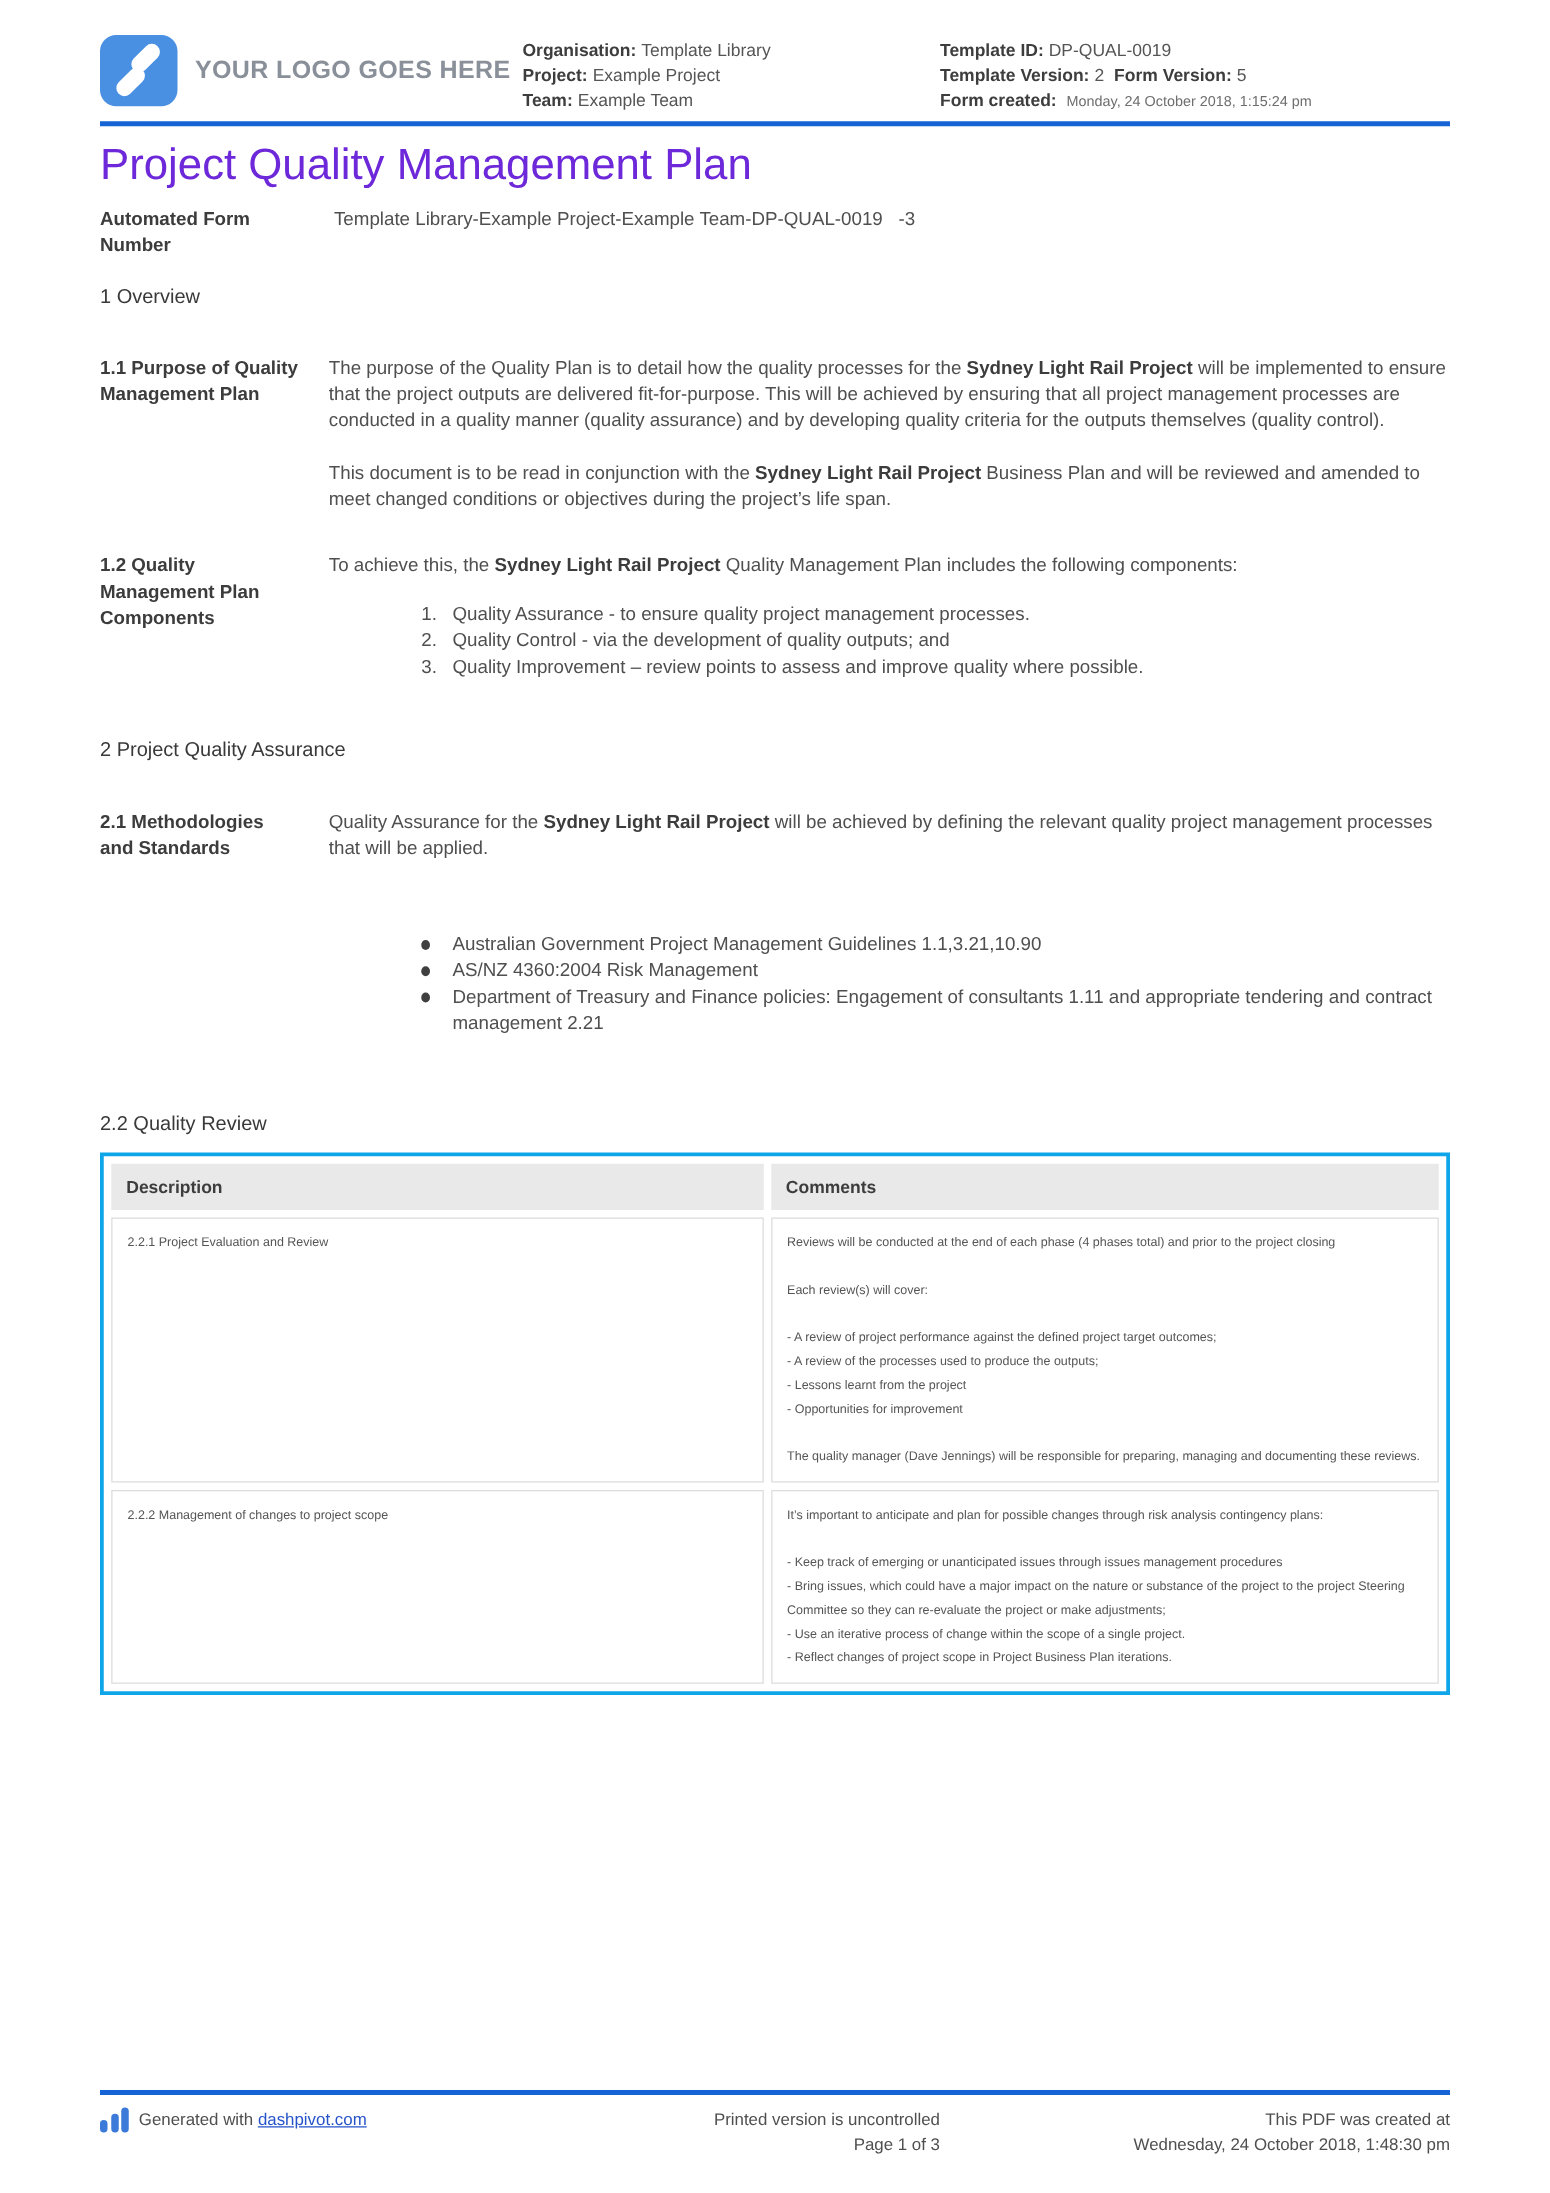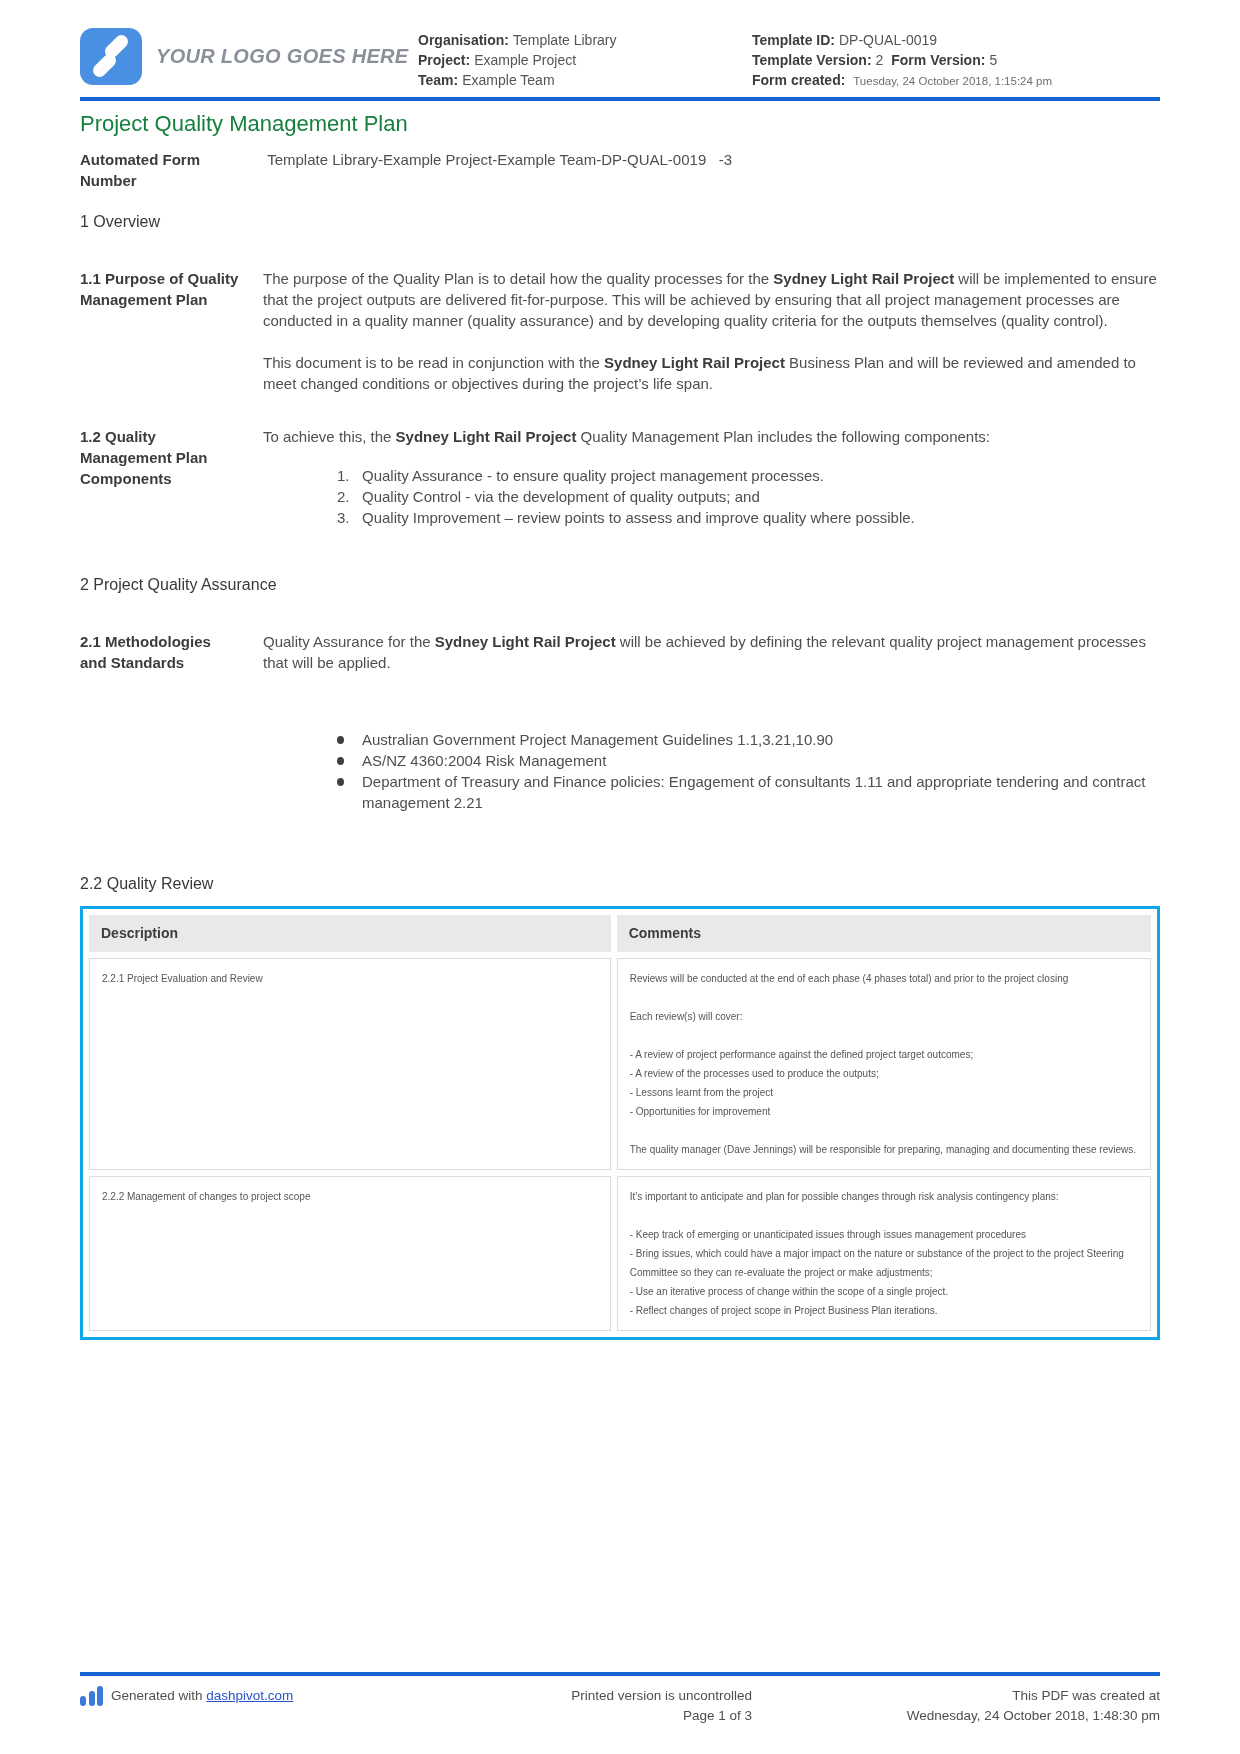--- a/index.html
+++ b/index.html
@@ -26,7 +26,7 @@
   .logo-pill.p1 { top: 12px; left: 23px; }
   .logo-pill.p2 { top: 31px; left: 11px; }
   .logo-text {
-    font-size: 20px; font-weight: 700; font-style: italic;
+    font-size: 20px; font-weight: 700; 
     color: #8a9099; letter-spacing: 0.3px; white-space: nowrap; text-align: center;
   }
   .meta-block { padding-top: 2px; }

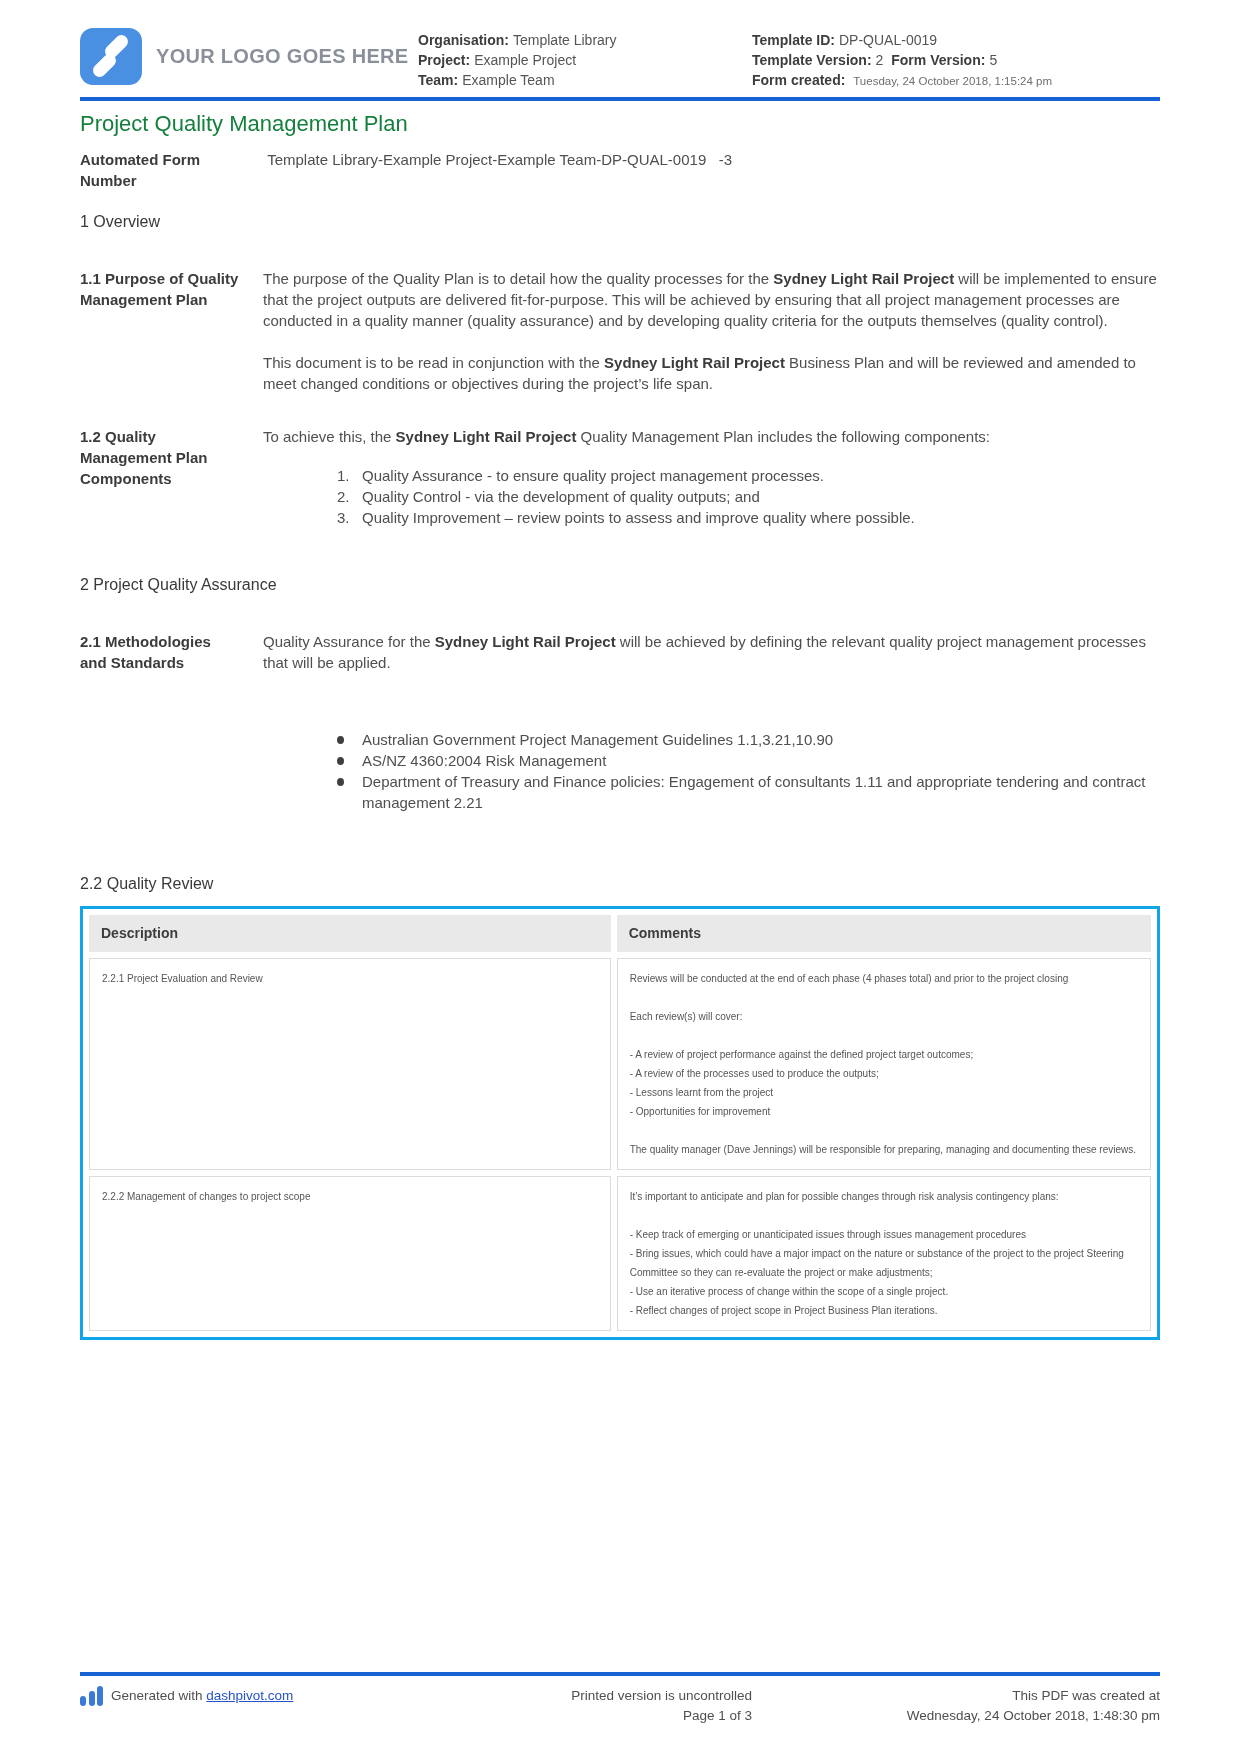--- a/index.html
+++ b/index.html
@@ -132,7 +132,7 @@
         </div>
         <div class="meta-line">
           <span class="meta-label">Form created:</span>
-          <span class="meta-small meta-val">Tuesday, 24 October 2018, 1:15:24 pm</span>
+          <span class="meta-small meta-val">Monday, 24 October 2018, 1:15:24 pm</span>
         </div>
       </div>
     </div>

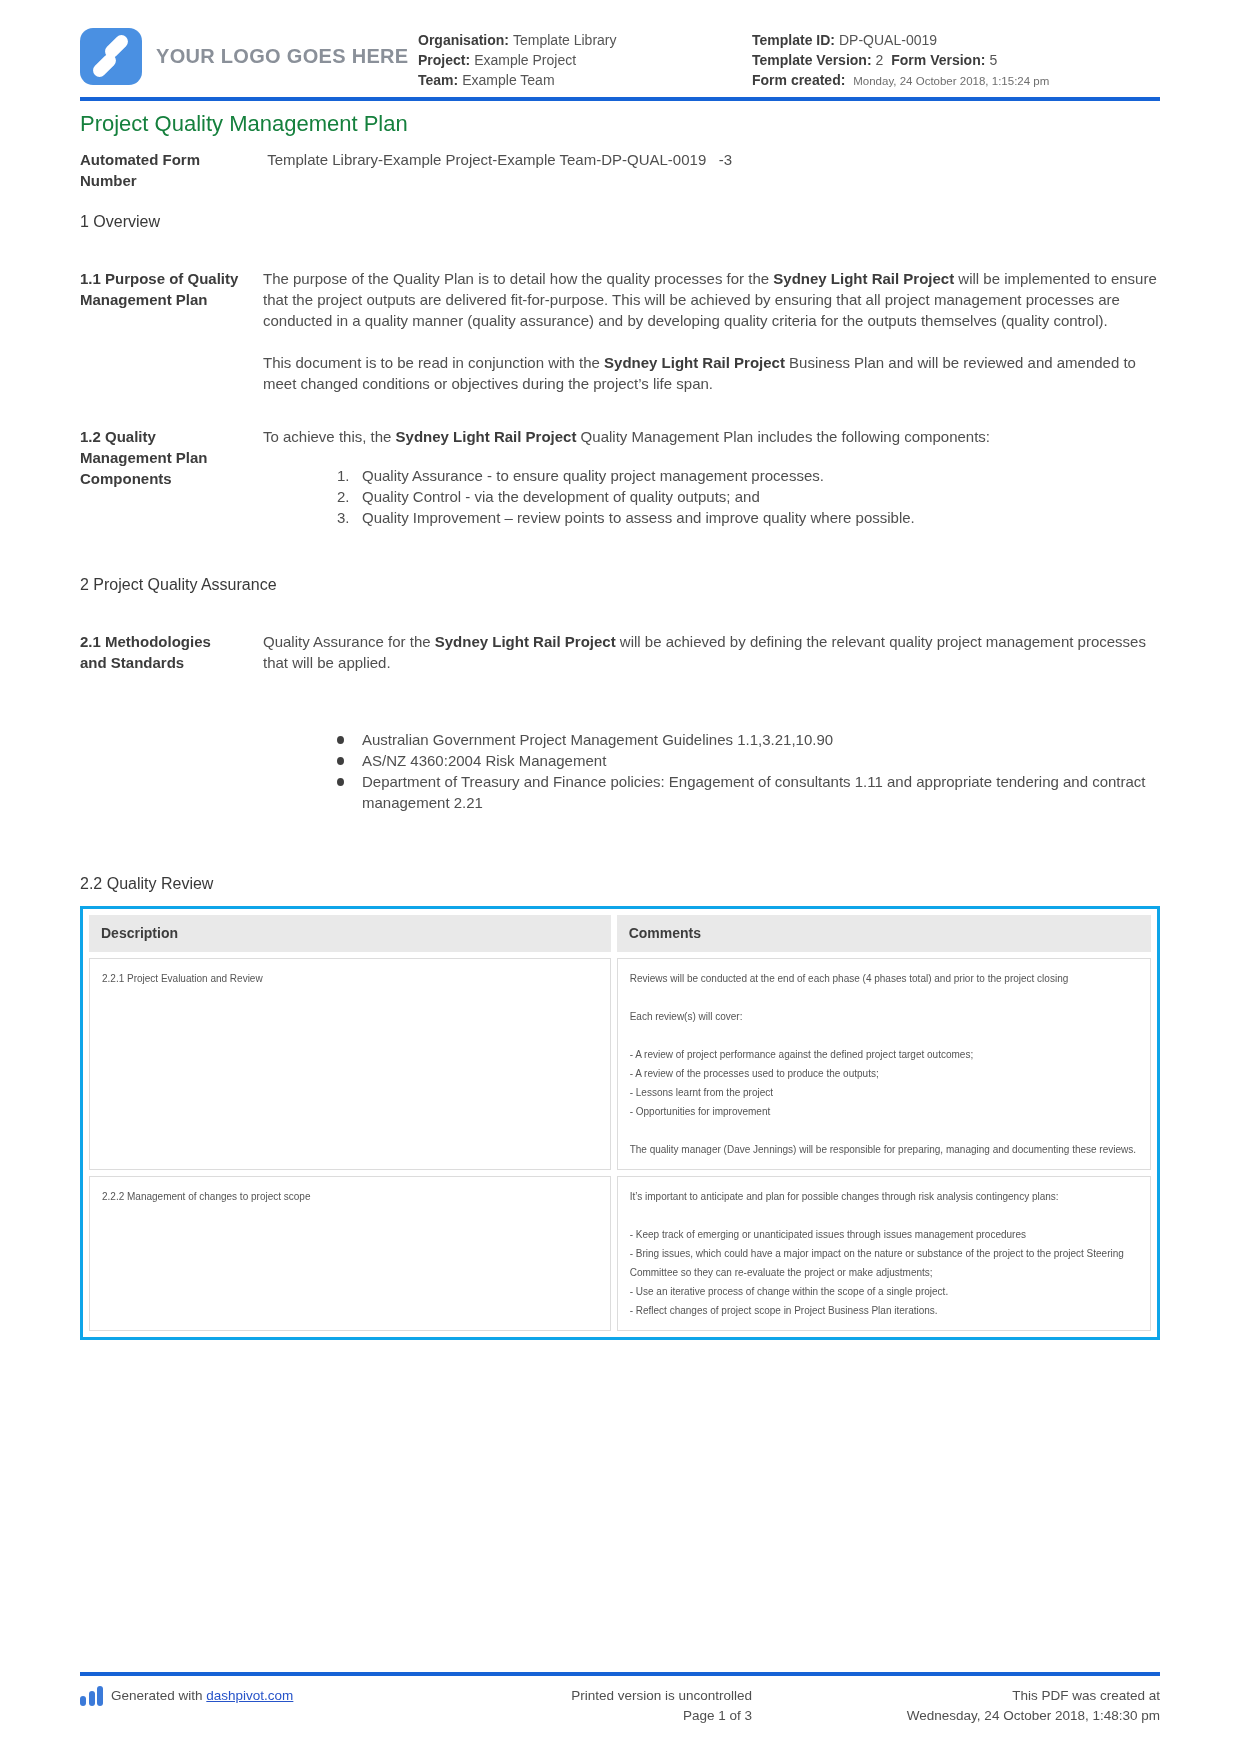--- a/index.html
+++ b/index.html
@@ -37,7 +37,7 @@
   .rule { height: 4px; background: #1663d6; margin-top: 7px; }
 
   
-  .doc-title { margin-top: 10px; font-size: 22px; font-weight: 400; color: #15803d; line-height: 1.2; }
+  .doc-title { margin-top: 10px; font-size: 35px; font-weight: 400; color: #6d28d9; line-height: 1.2; }
   .row { display: grid; grid-template-columns: 183px 1fr; align-items: start; }
   .side-label { font-weight: 700; font-size: 15px; line-height: 21px; color: #3c3c3c; padding-right: 24px; }
   .body-text { font-size: 15px; line-height: 21px; color: #4f4f4f; }

